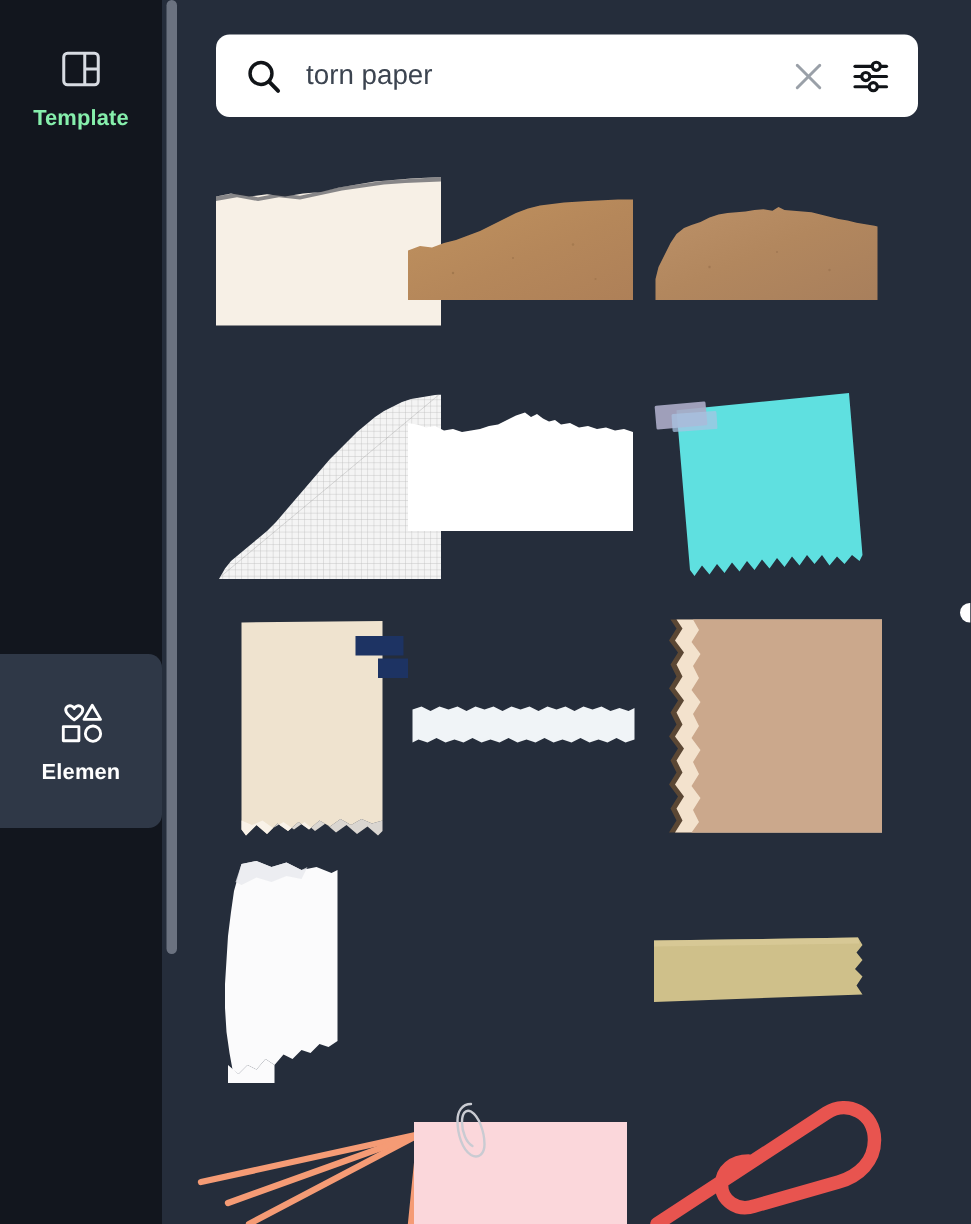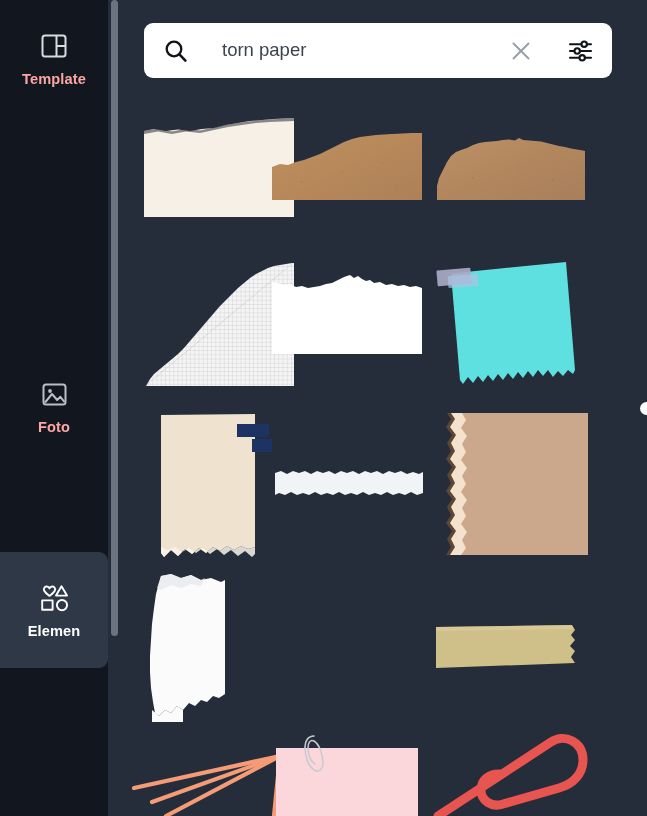--- a/index.html
+++ b/index.html
@@ -88,7 +88,7 @@
     display: flex;
     align-items: center;
     padding: 0 16px 0 18px;
-    gap: 28px;
+    gap: 10px;
   }
   #search-bar .s-icon { width: 28px; height: 28px; flex: 0 0 auto; display:flex; align-items:center; justify-content:center;}
   #search-input-text {

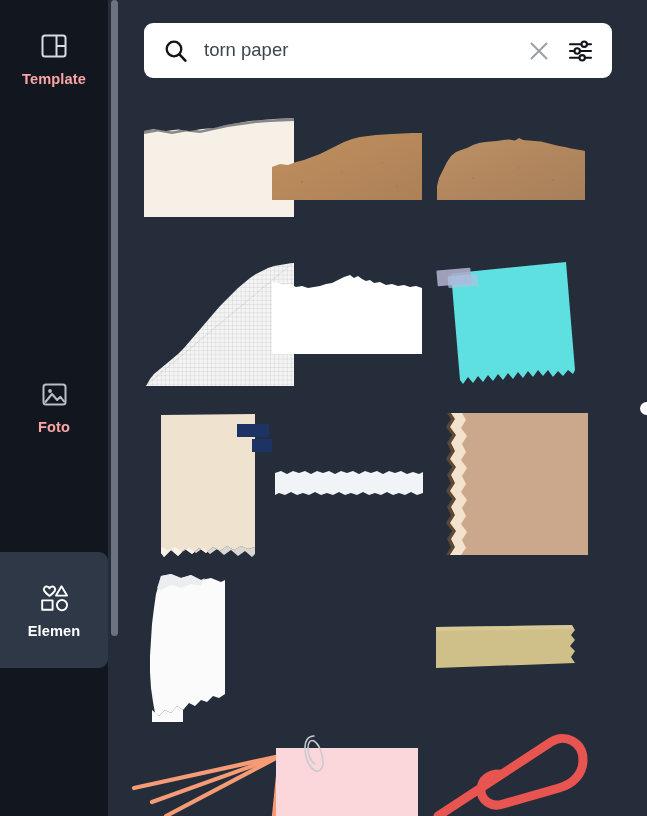--- a/index.html
+++ b/index.html
@@ -35,7 +35,7 @@
     justify-content: center;
     gap: 9px;
     cursor: pointer;
-    color: #fca5a5;
+    color: #86efac;
     background: transparent;
   }
   .side-item.is-selected {

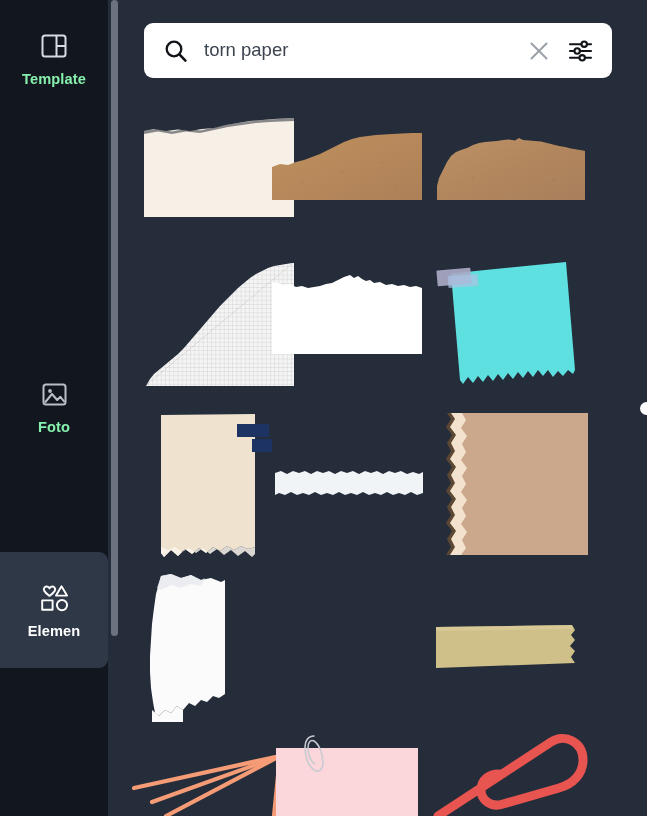--- a/index.html
+++ b/index.html
@@ -152,16 +152,6 @@
     </div>
 
 
-    <div class="side-item" style="top:232px">
-      <span class="si-icon">
-        <svg width="31" height="31" viewBox="0 0 31 31" fill="none">
-          <rect x="4.5" y="5.5" width="22" height="20" rx="2.5" stroke="#B9BEC7" stroke-width="2"></rect>
-          <circle cx="11" cy="12" r="1.9" fill="#B9BEC7"></circle>
-          <path d="M6 23.5 13 15l5.2 6 3.2-3.2 4.1 5.2" stroke="#B9BEC7" stroke-width="2" stroke-linejoin="round" fill="none"></path>
-        </svg>
-      </span>
-      <span class="si-label">Foto</span>
-    </div>
 
     <div class="side-item is-selected" style="top:320px;height:116px">
       <span class="si-icon">

